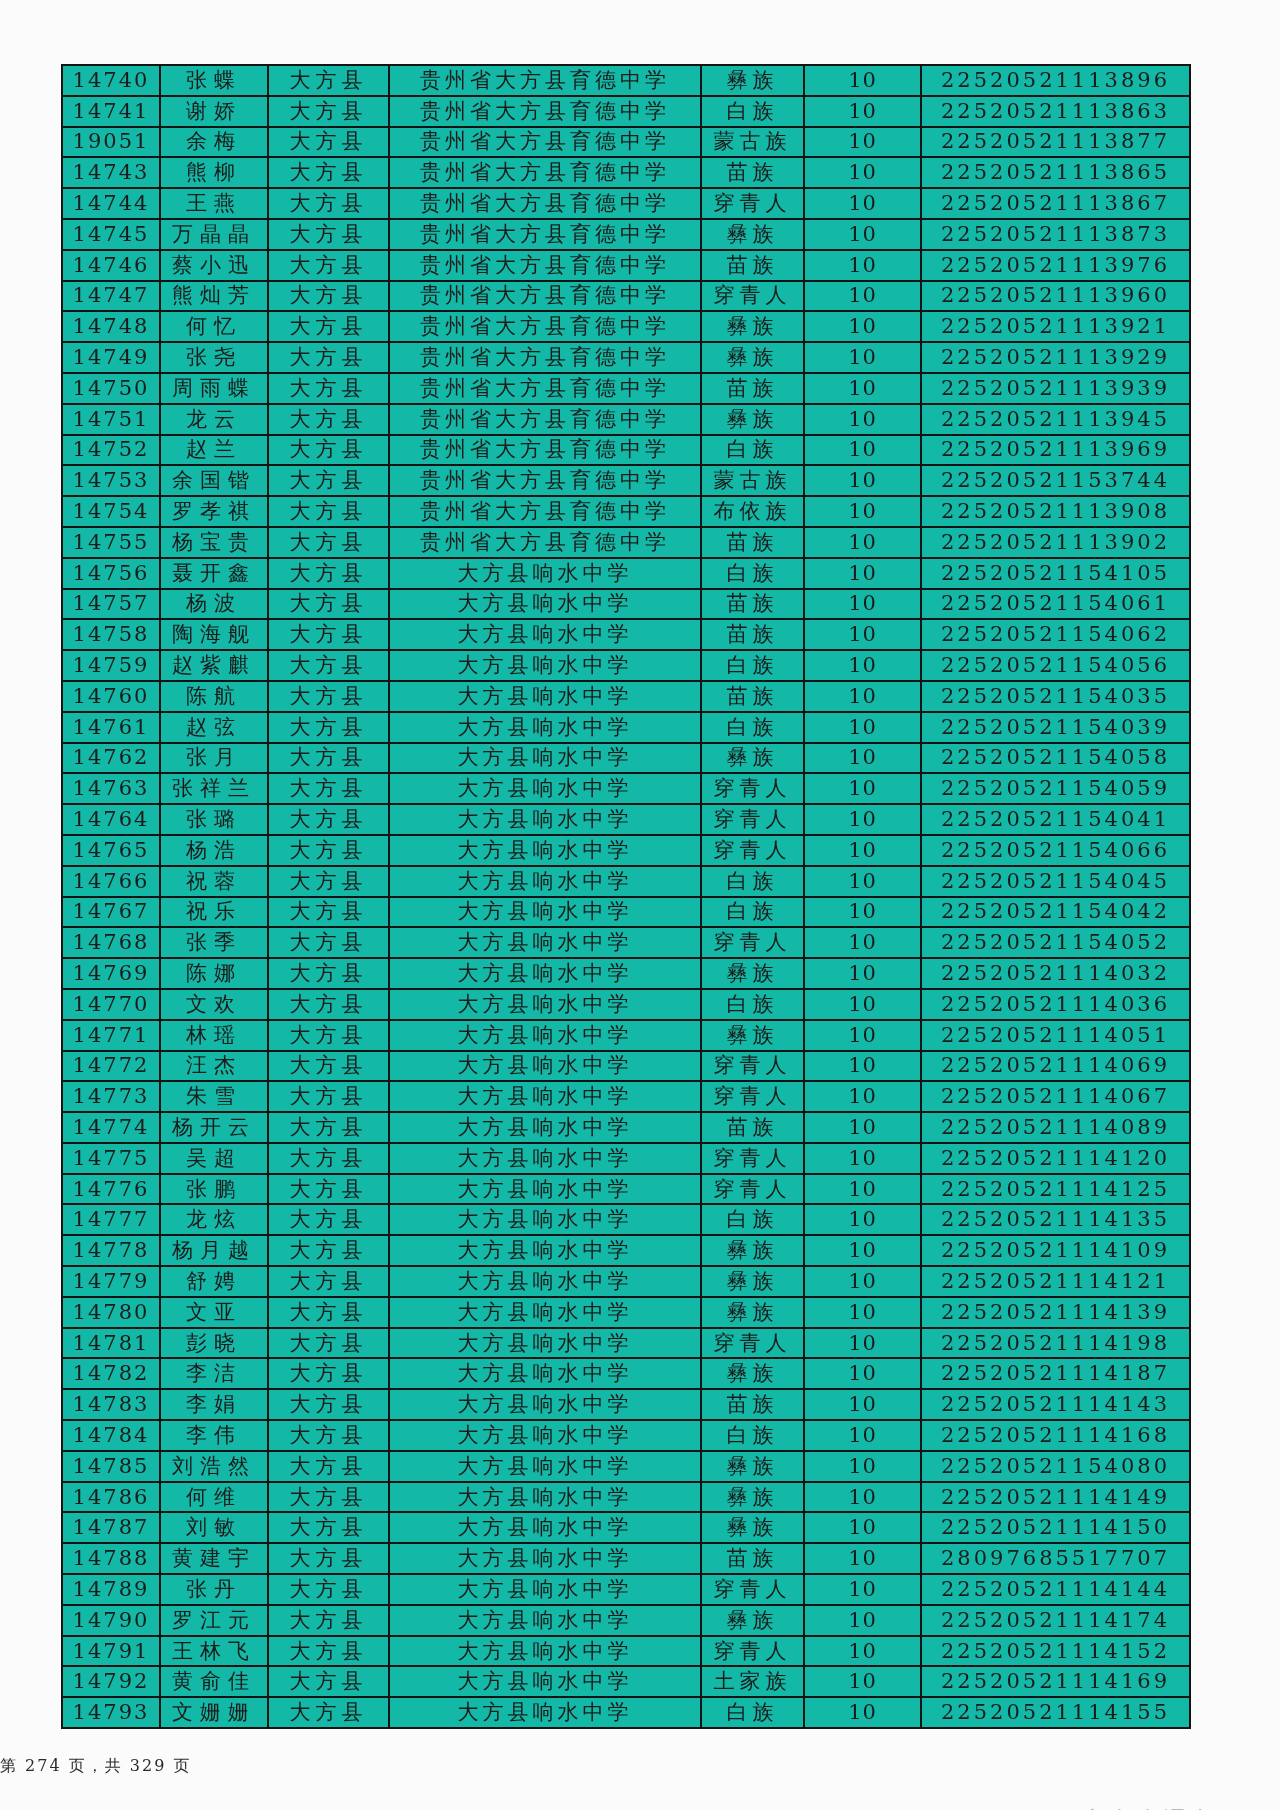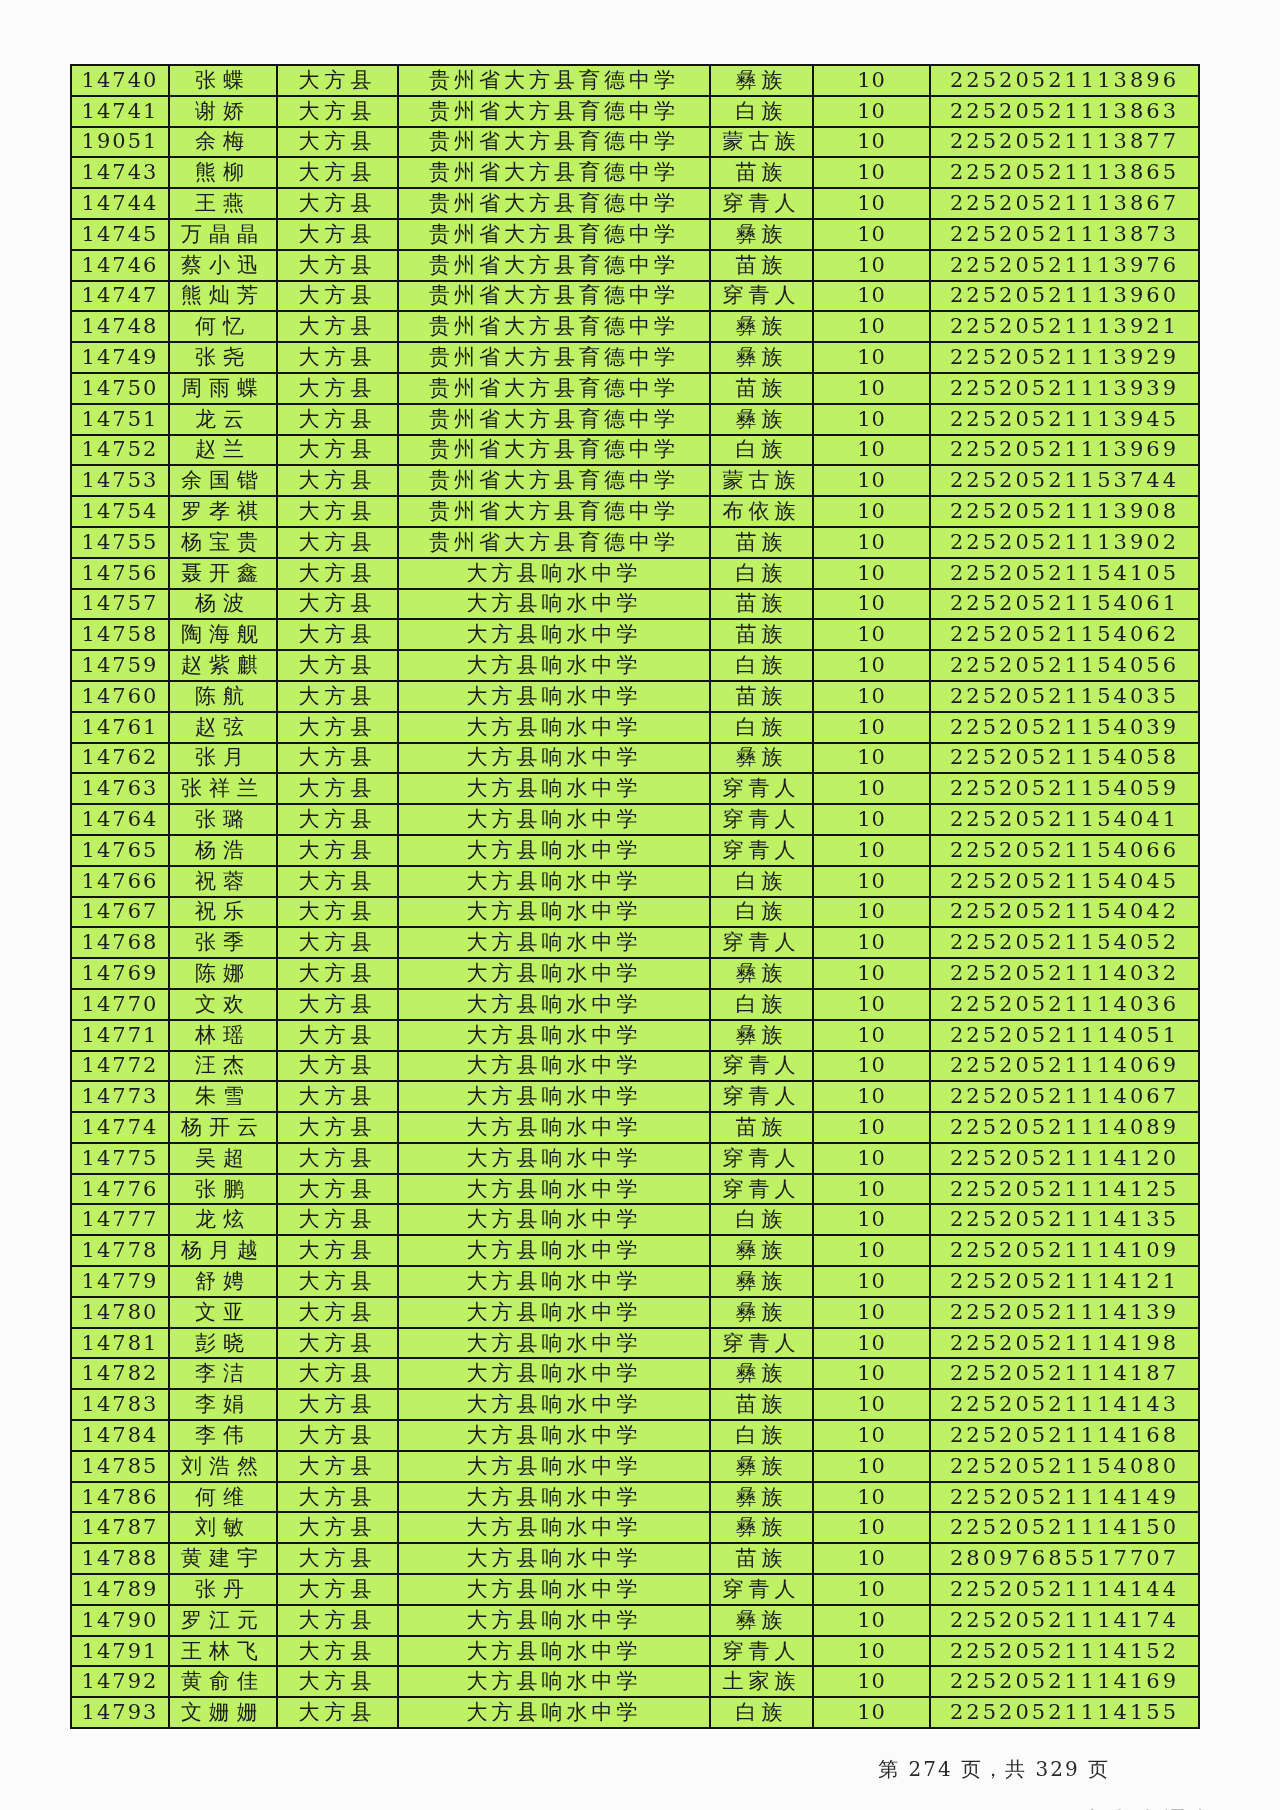--- a/index.html
+++ b/index.html
@@ -21,12 +21,12 @@
   }
   table.data-table {
     position: absolute;
-    left: 70px;
+    left: 61px;
     top: 64px;
     width: 1128px;
     border-collapse: collapse;
     table-layout: fixed;
-    background: #bef264;
+    background: #14b8a6;
   }
   table.data-table td {
     border: 2px solid #131313;

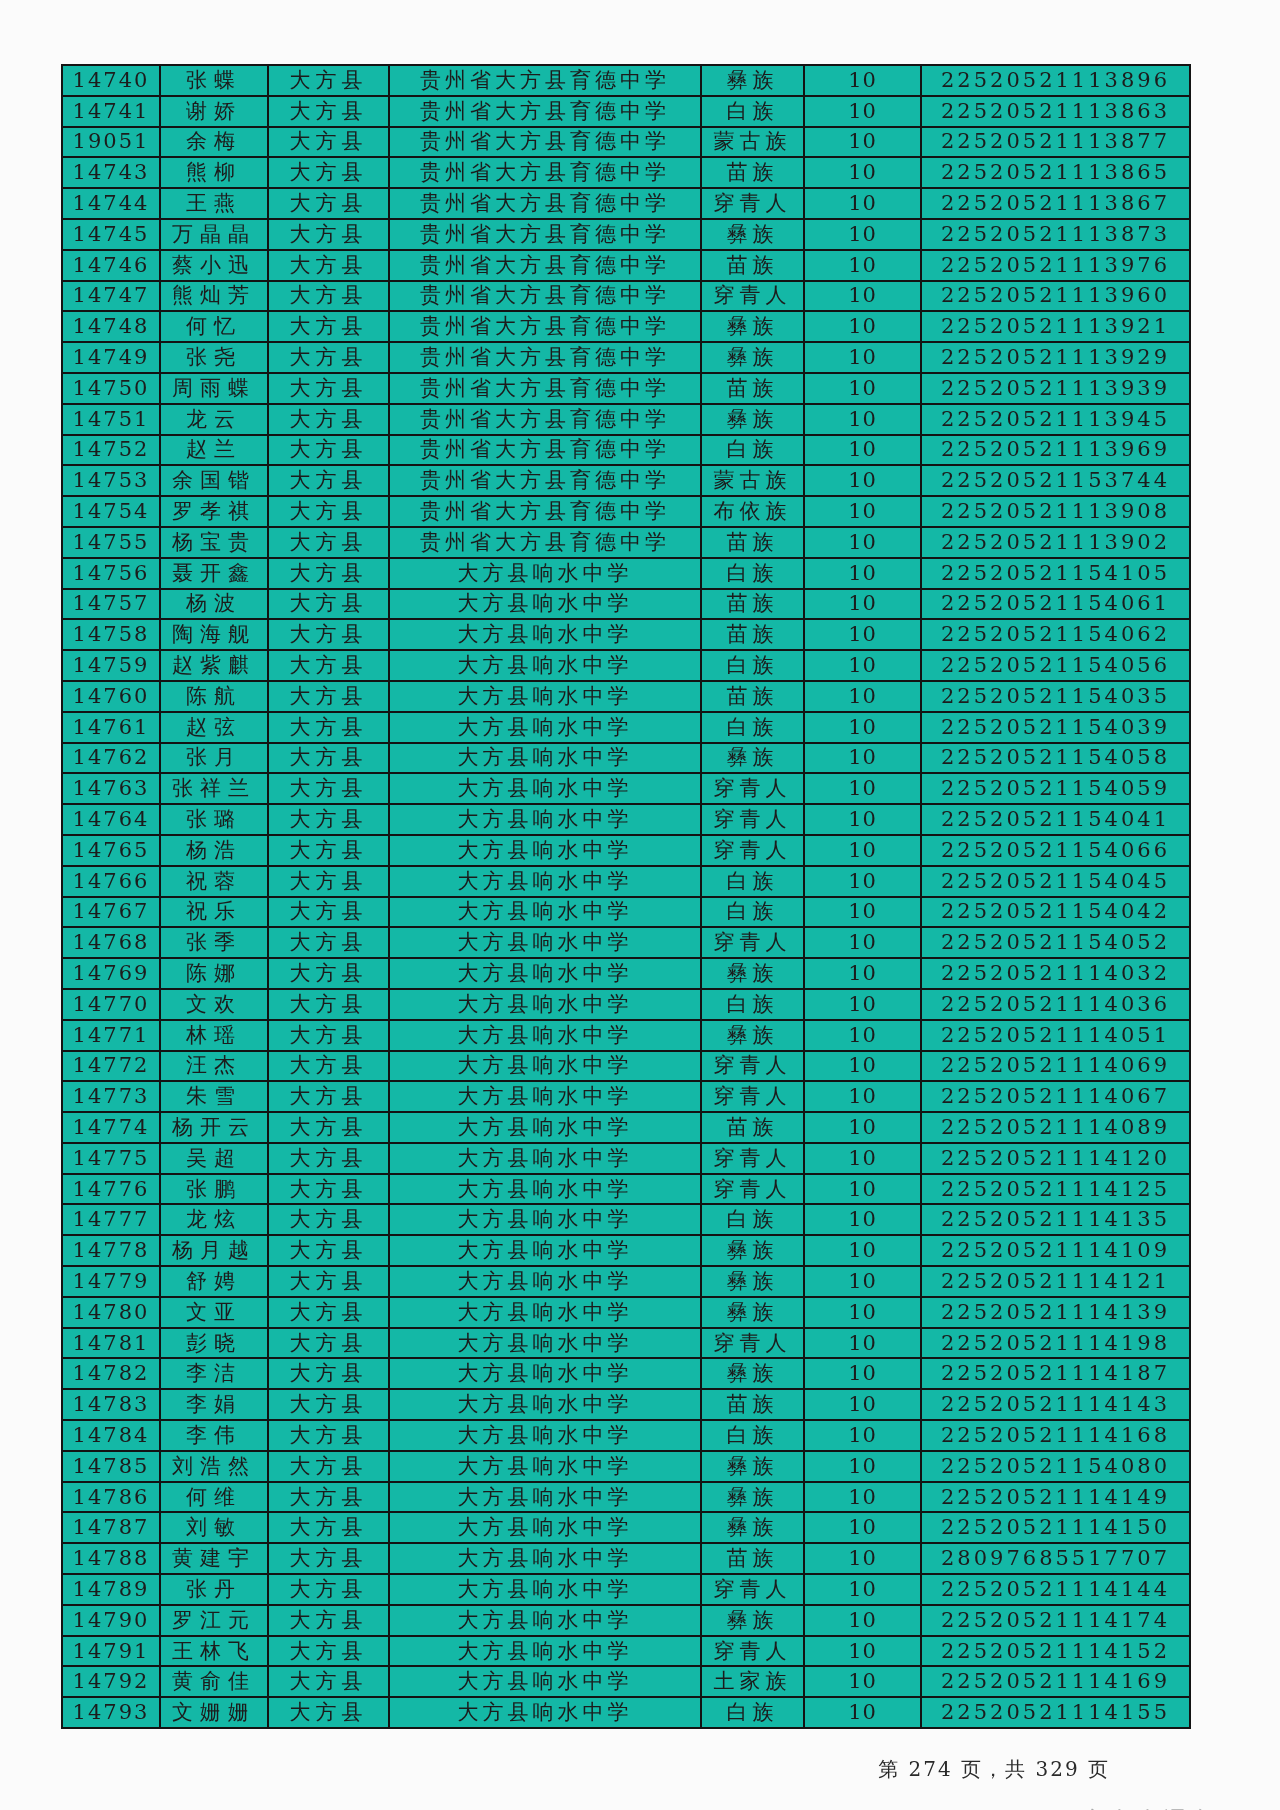--- a/index.html
+++ b/index.html
@@ -52,8 +52,8 @@
     top: 1756px;
     left: 0;
     width: 1110px;
-    text-align: right;
-    font-size: 20px;
+    text-align: left;
+    font-size: 16px;
     letter-spacing: 2px;
     color: #2a2a2a;
   }

